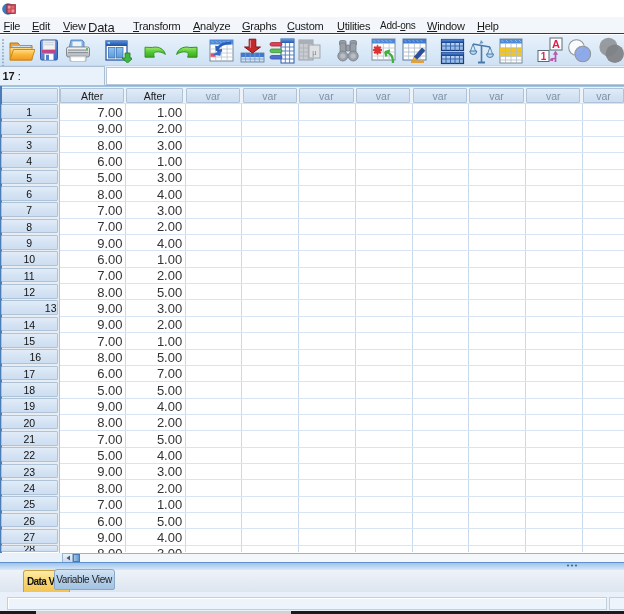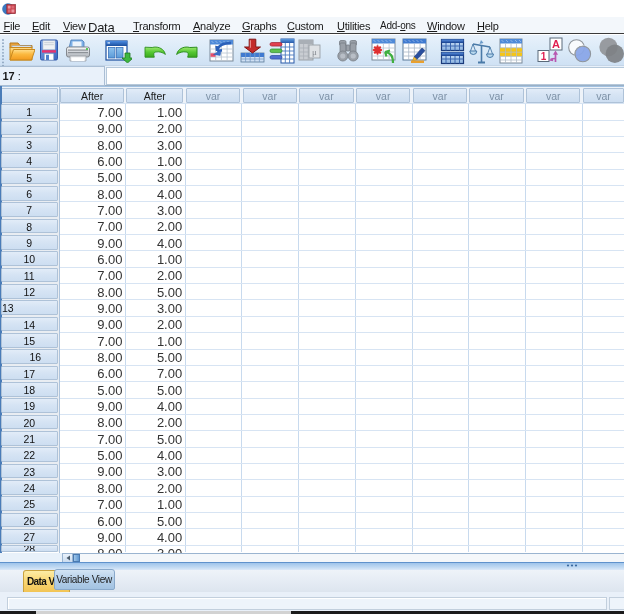--- a/index.html
+++ b/index.html
@@ -328,7 +328,7 @@
 <div class="abs" style="left:1px;top:251.26px;width:56.5px;height:14.74px;background:linear-gradient(#e2ecf8 0%,#d6e4f4 45%,#cddef1 100%);border:1px solid #aec2d8;border-radius:1px;font-size:10.5px;color:#111;text-align:center;line-height:14px;overflow:hidden;">10</div>
 <div class="abs" style="left:1px;top:267.60px;width:56.5px;height:14.74px;background:linear-gradient(#e2ecf8 0%,#d6e4f4 45%,#cddef1 100%);border:1px solid #aec2d8;border-radius:1px;font-size:10.5px;color:#111;text-align:center;line-height:14px;overflow:hidden;">11</div>
 <div class="abs" style="left:1px;top:283.94px;width:56.5px;height:14.74px;background:linear-gradient(#e2ecf8 0%,#d6e4f4 45%,#cddef1 100%);border:1px solid #aec2d8;border-radius:1px;font-size:10.5px;color:#111;text-align:center;line-height:14px;overflow:hidden;">12</div>
-<div class="abs" style="left:1px;top:300.28px;width:56.5px;height:14.74px;background:linear-gradient(#e2ecf8 0%,#d6e4f4 45%,#cddef1 100%);border:1px solid #aec2d8;border-radius:1px;font-size:10.5px;color:#111;text-align:left;line-height:14px;overflow:hidden;">13</div>
+<div class="abs" style="left:1px;top:300.28px;width:56.5px;height:14.74px;background:linear-gradient(#e2ecf8 0%,#d6e4f4 45%,#cddef1 100%);border:1px solid #aec2d8;border-radius:1px;font-size:10.5px;color:#111;text-align:right;line-height:14px;overflow:hidden;">13</div>
 <div class="abs" style="left:1px;top:316.62px;width:56.5px;height:14.74px;background:linear-gradient(#e2ecf8 0%,#d6e4f4 45%,#cddef1 100%);border:1px solid #aec2d8;border-radius:1px;font-size:10.5px;color:#111;text-align:center;line-height:14px;overflow:hidden;">14</div>
 <div class="abs" style="left:1px;top:332.96px;width:56.5px;height:14.74px;background:linear-gradient(#e2ecf8 0%,#d6e4f4 45%,#cddef1 100%);border:1px solid #aec2d8;border-radius:1px;font-size:10.5px;color:#111;text-align:center;line-height:14px;overflow:hidden;">15</div>
 <div class="abs" style="left:1px;top:349.30px;width:56.5px;height:14.74px;background:linear-gradient(#e2ecf8 0%,#d6e4f4 45%,#cddef1 100%);border:1px solid #aec2d8;border-radius:1px;font-size:10.5px;color:#111;text-align:center;line-height:14px;overflow:hidden;padding-left:12px;">16</div>

